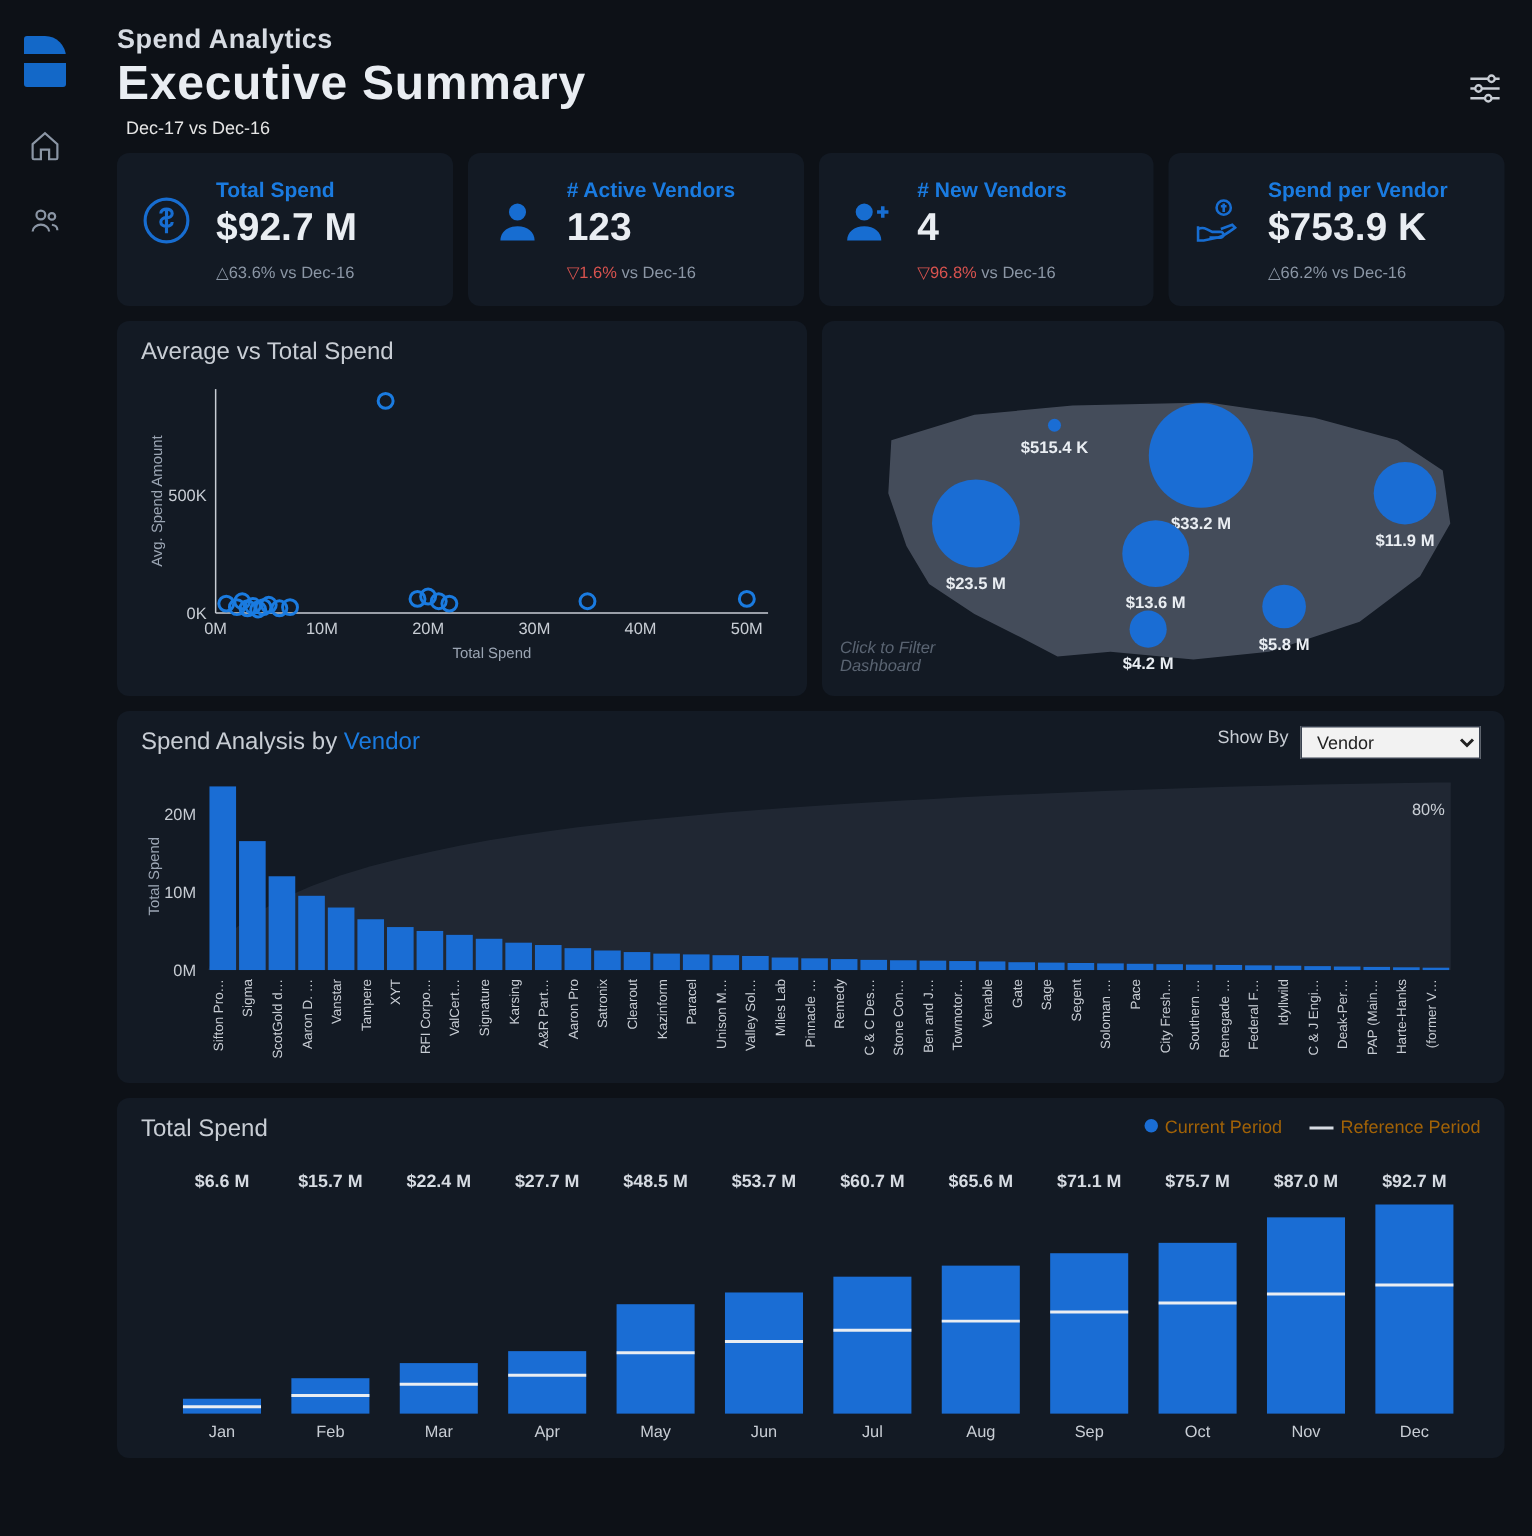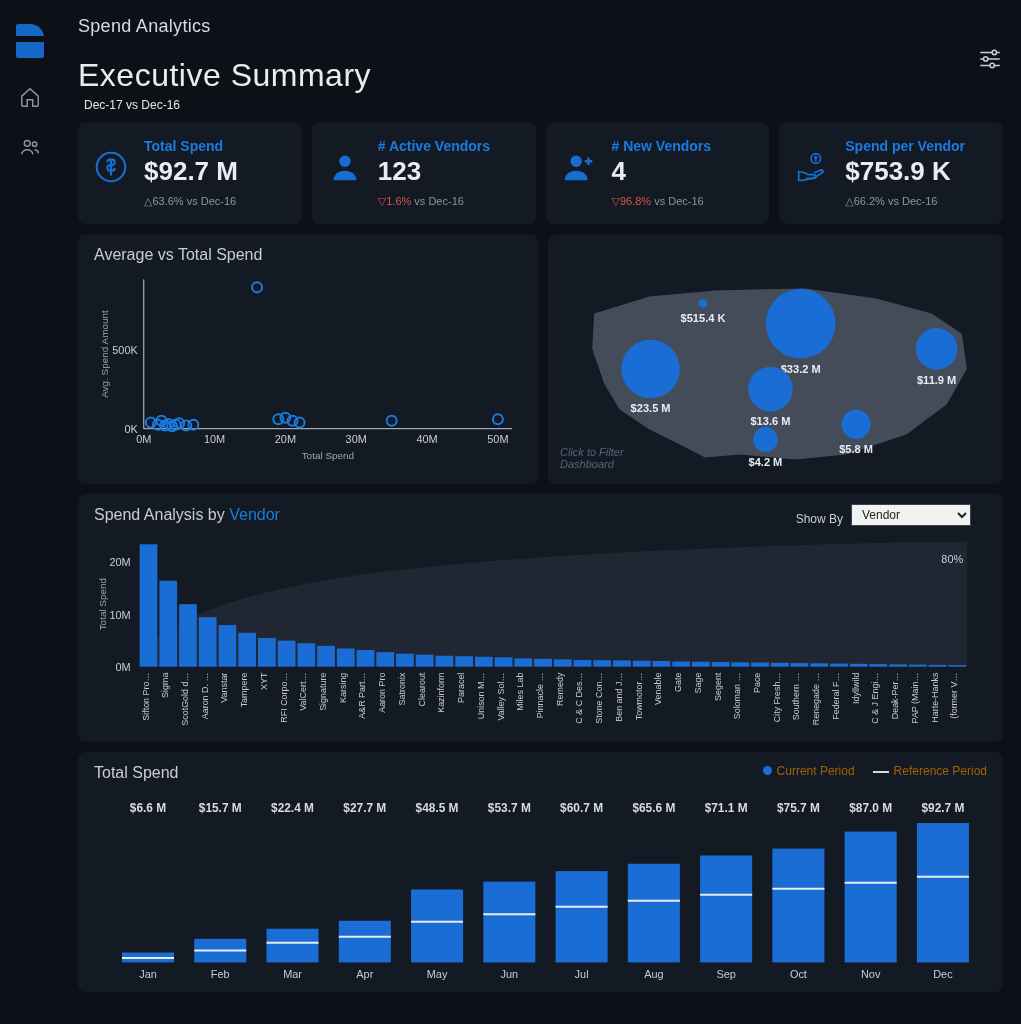--- a/index.html
+++ b/index.html
@@ -10,7 +10,7 @@
 .nav-icon { width:22px; height:22px; color:#8b96a5; cursor:pointer; }
 .main { flex:1; padding:16px 18px 10px 18px; display:flex; flex-direction:column; gap:10px; }
 .header { display:flex; align-items:flex-start; justify-content:space-between; }
-.header-left h3 { font-size:18px; font-weight:400; color:#d6dbe2; letter-spacing:.3px; }
+.header-left h3 { font-size:18px; font-weight:700; color:#d6dbe2; letter-spacing:.3px; }
 .header-left h1 { font-size:32px; font-weight:400; color:#e9edf2; letter-spacing:.5px;margin-top:20px; }
 .header-left .sub { font-size:12px; color:#e5e5e5; margin-top:4px; margin-left:6px; }
 .settings-icon { width:26px; height:26px; color:#c8cdd4; cursor:pointer; margin-top:30px; }

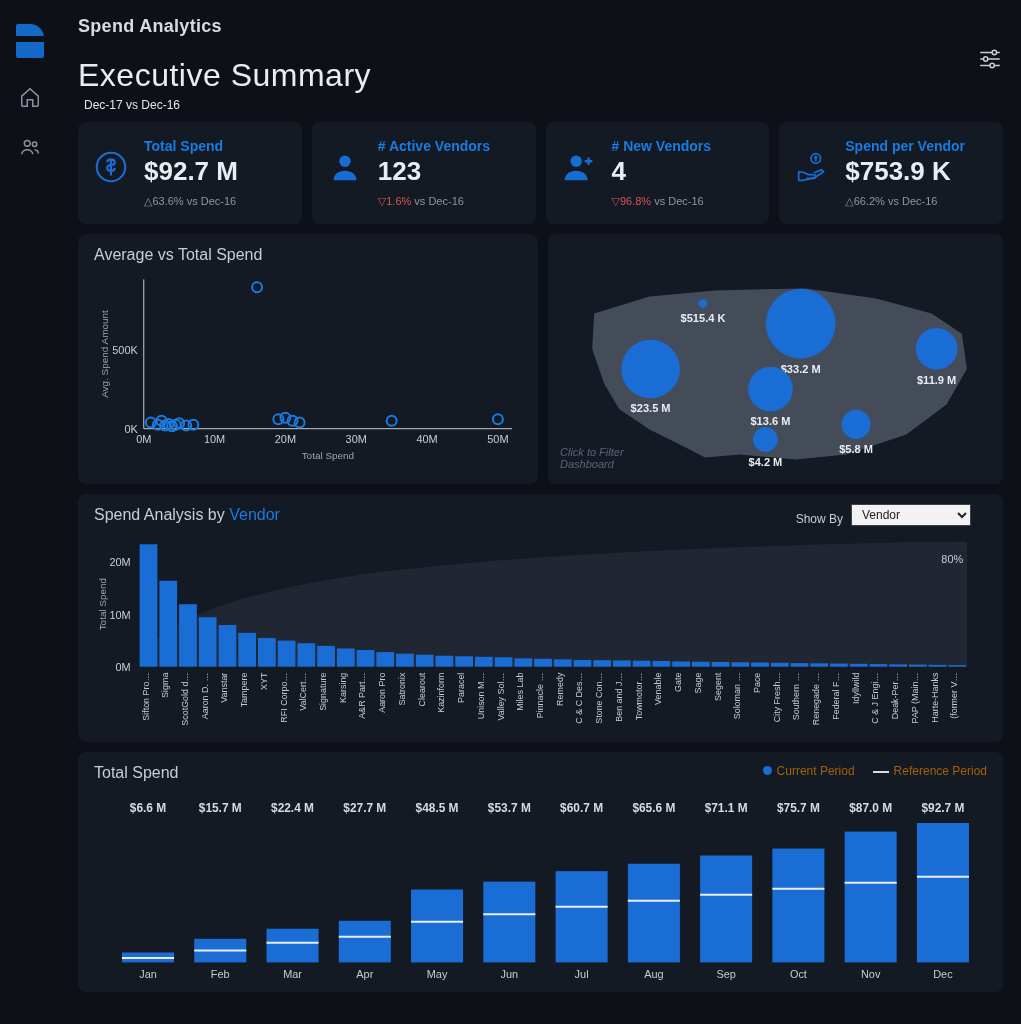--- a/index.html
+++ b/index.html
@@ -11,7 +11,7 @@
 .main { flex:1; padding:16px 18px 10px 18px; display:flex; flex-direction:column; gap:10px; }
 .header { display:flex; align-items:flex-start; justify-content:space-between; }
 .header-left h3 { font-size:18px; font-weight:700; color:#d6dbe2; letter-spacing:.3px; }
-.header-left h1 { font-size:32px; font-weight:400; color:#e9edf2; letter-spacing:.5px;margin-top:20px; }
+.header-left h1 { font-size:32px; font-weight:700; color:#e9edf2; letter-spacing:.5px; }
 .header-left .sub { font-size:12px; color:#e5e5e5; margin-top:4px; margin-left:6px; }
 .settings-icon { width:26px; height:26px; color:#c8cdd4; cursor:pointer; margin-top:30px; }
 .cards { display:flex; gap:10px; }

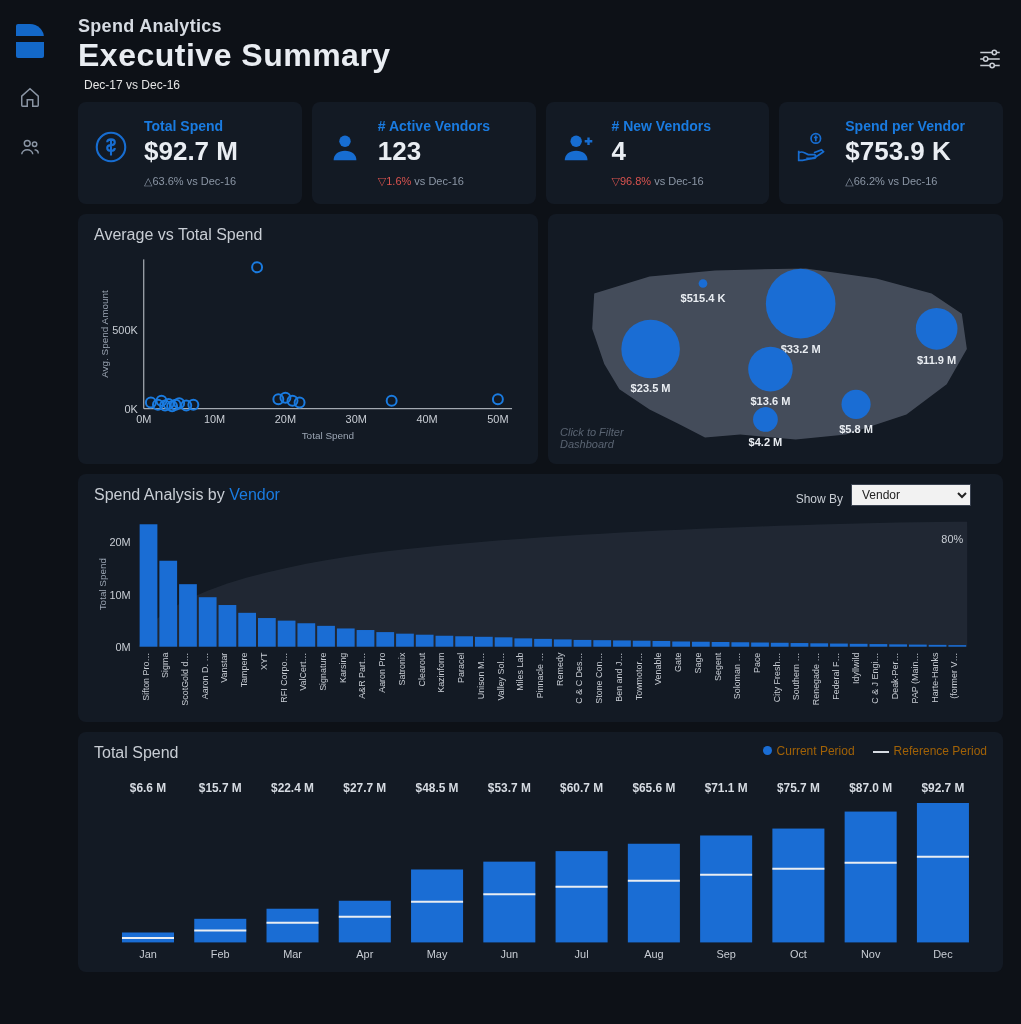--- a/index.html
+++ b/index.html
@@ -34,7 +34,7 @@
 .map-svg { width:100%; height:100%; }
 .map-hint { position:absolute; left:12px; bottom:14px; font-size:11px; color:#5a6472; font-style:italic; width:80px; }
 .vendor-panel { height:248px; position:relative; }
-.showby { position:absolute; right:32px; top:10px; font-size:12px; color:#c8cdd4; display:flex; align-items:flex-end; gap:8px; }
+.showby { position:absolute; right:16px; top:10px; font-size:12px; color:#c8cdd4; display:flex; align-items:flex-start; gap:8px; }
 .showby select { background:#f2f2f2; border:1px solid #3a4250; color:#222; font-size:12px; padding:2px 6px; width:120px; }
 .vendor-svg { width:100%; height:206px; }
 .spend-panel { height:240px; position:relative; }

